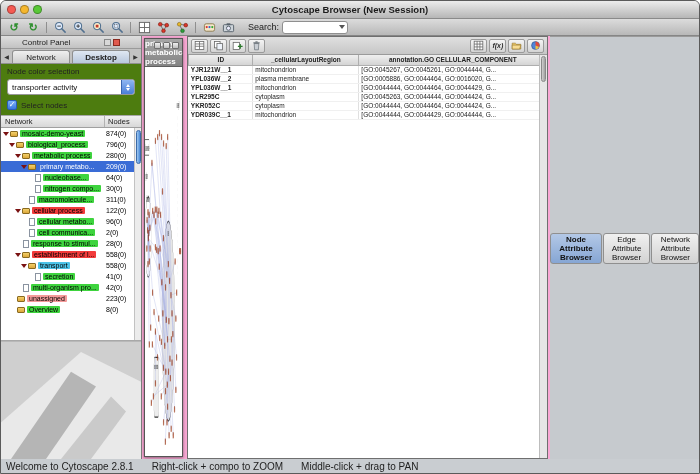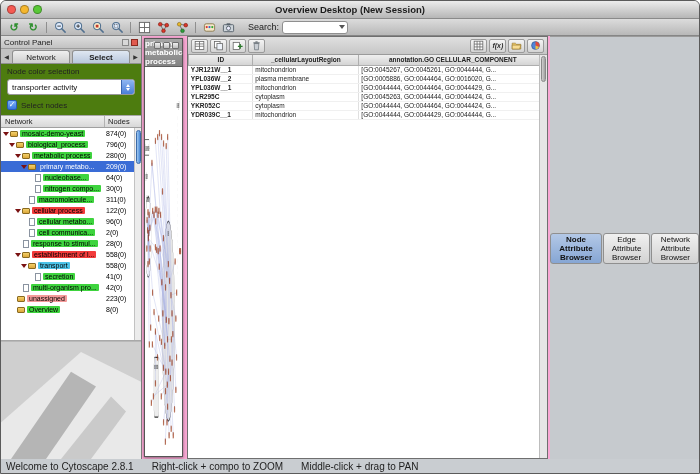--- a/index.html
+++ b/index.html
@@ -103,7 +103,7 @@
       <span class="tl yellow"></span>
       <span class="tl green"></span>
     </div>
-    <div class="win-title">Overview Desktop (New Session)</div>
+    <div class="win-title">Cytoscape Browser (New Session)</div>
   </div>
 
   <div class="toolbar">

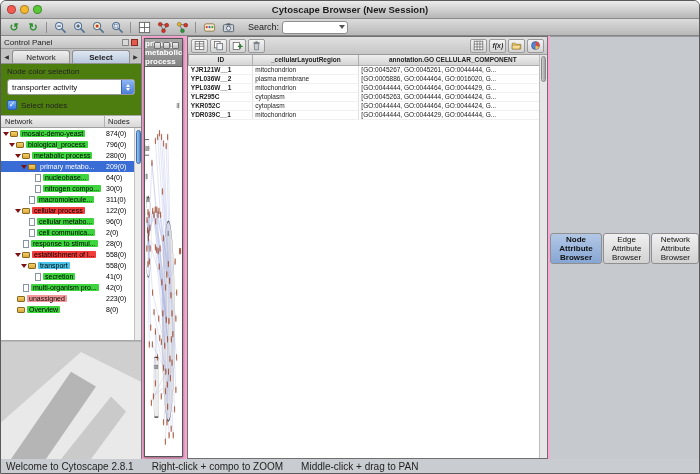--- a/index.html
+++ b/index.html
@@ -26,7 +26,7 @@
   .content{flex:1 1 auto;display:flex;min-height:0;}
   
   .control-panel{flex:0 0 141px;background:#d2d2d2;border-right:1px solid #7e7e7e;display:flex;flex-direction:column;min-height:0;}
-  .panel-header{flex:0 0 13px;background:linear-gradient(#dedede,#c2c2c2);border-bottom:1px solid #9a9a9a;display:flex;align-items:center;font-size:8px;color:#222;padding:0 3px;}
+  .panel-header{flex:0 0 13px;background:linear-gradient(#dedede,#c2c2c2);border-bottom:1px solid #9a9a9a;display:flex;align-items:center;font-size:8px;color:#222;padding:0 21px;}
   .ph-title{flex:1;}
   .ph-ico{width:7px;height:7px;border:1px solid #888;background:#d8d8d8;margin-left:2px;display:inline-block;}
   .ph-ico.close{background:#e05a4e;border-color:#8a2a20;}

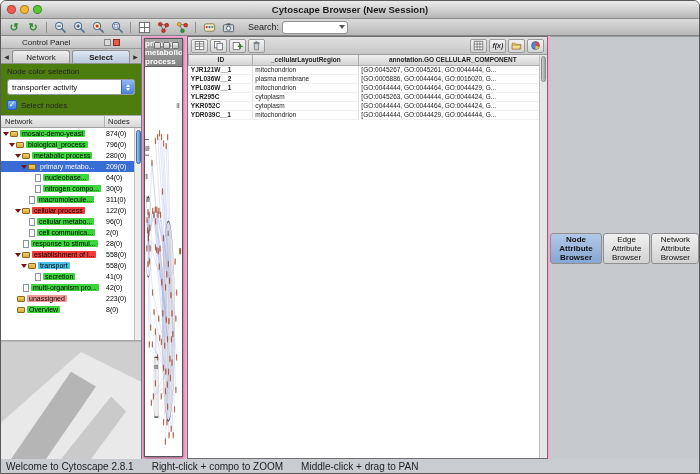--- a/index.html
+++ b/index.html
@@ -208,7 +208,7 @@
       <div class="cp-tabs">
         <button class="tab-scroll">◀</button>
         <button class="cp-tab">Network</button>
-        <button class="cp-tab sel">Select</button>
+        <button class="cp-tab sel">Desktop</button>
         <button class="tab-scroll">▶</button>
       </div>
       <div class="color-section">

